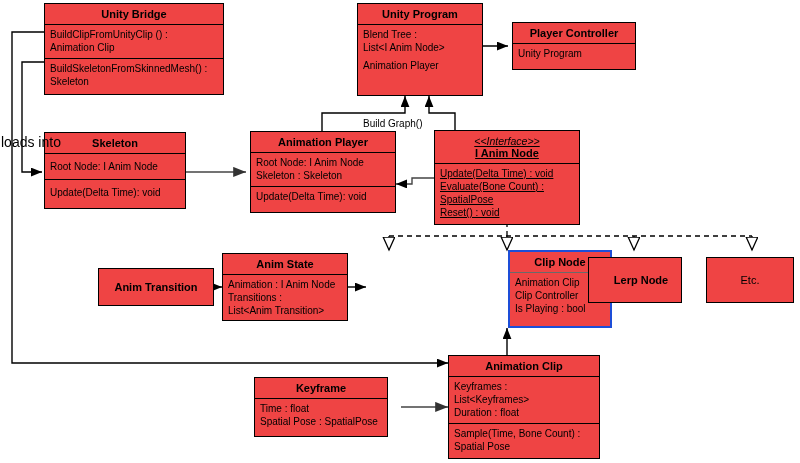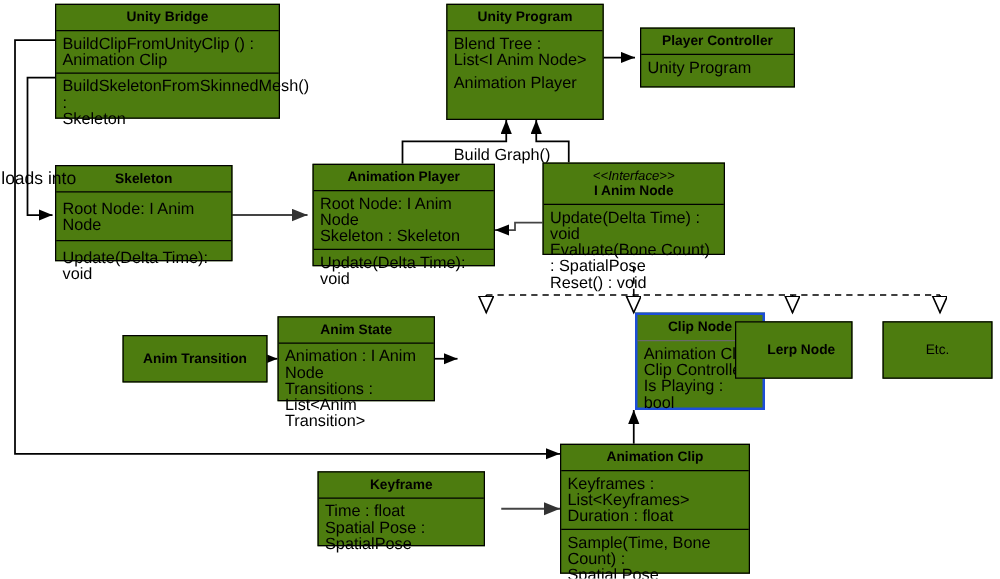--- a/index.html
+++ b/index.html
@@ -19,7 +19,7 @@
     position: absolute;
     box-sizing: border-box;
     border: 1px solid #000000;
-    background: #4d7c0f;
+    background: #ef4444;
     z-index: 5;
   }
   .uml.thick { border: 2px solid #1d4ed8; margin-left: 38px; }

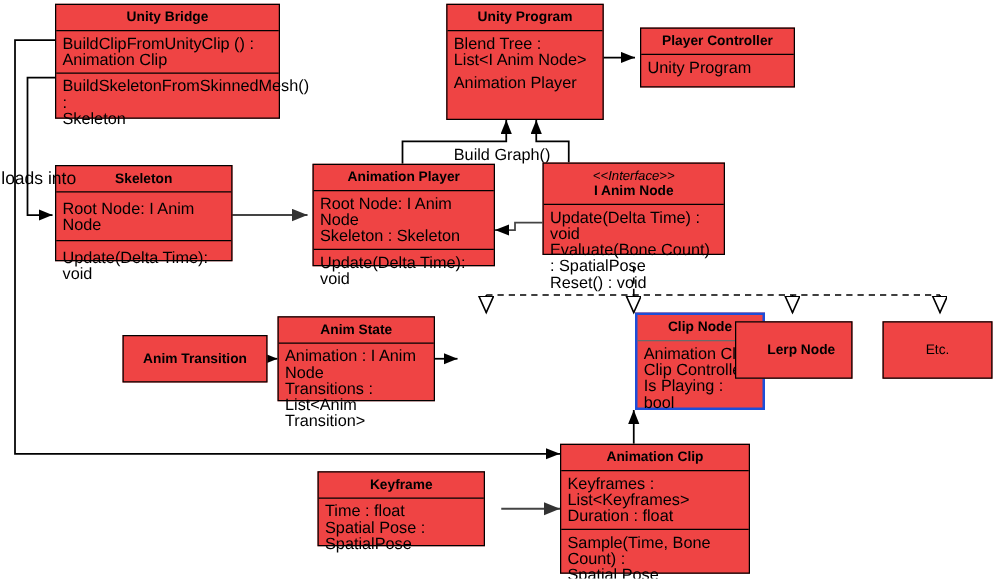--- a/index.html
+++ b/index.html
@@ -46,7 +46,7 @@
   }
   .uml.thick .sep { border-top: 1px solid #6a6a6a; }
   .uml .cmp {
-    font-size: 13px;
+    font-size: 10px;
     line-height: 13px;
     color: #000000;
     padding: 3px 4px 4px 5px;

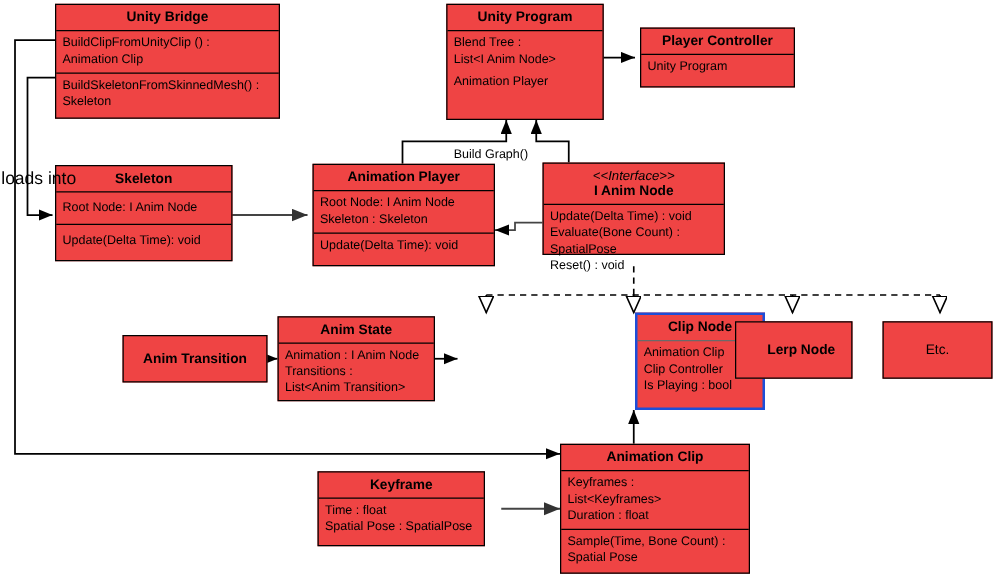--- a/index.html
+++ b/index.html
@@ -193,7 +193,7 @@
     <div class="cmp">Update(Delta Time): void</div>
   </div>
 
-  <div class="uml" style="left:434px; top:130px; width:146px; height:74px;">
+  <div class="uml" style="left:434px; top:130px; width:146px; height:95px;text-decoration:underline;">
     <div class="title">
       <span class="iface">&lt;&lt;Interface&gt;&gt;</span>
       <span>I Anim Node</span>

